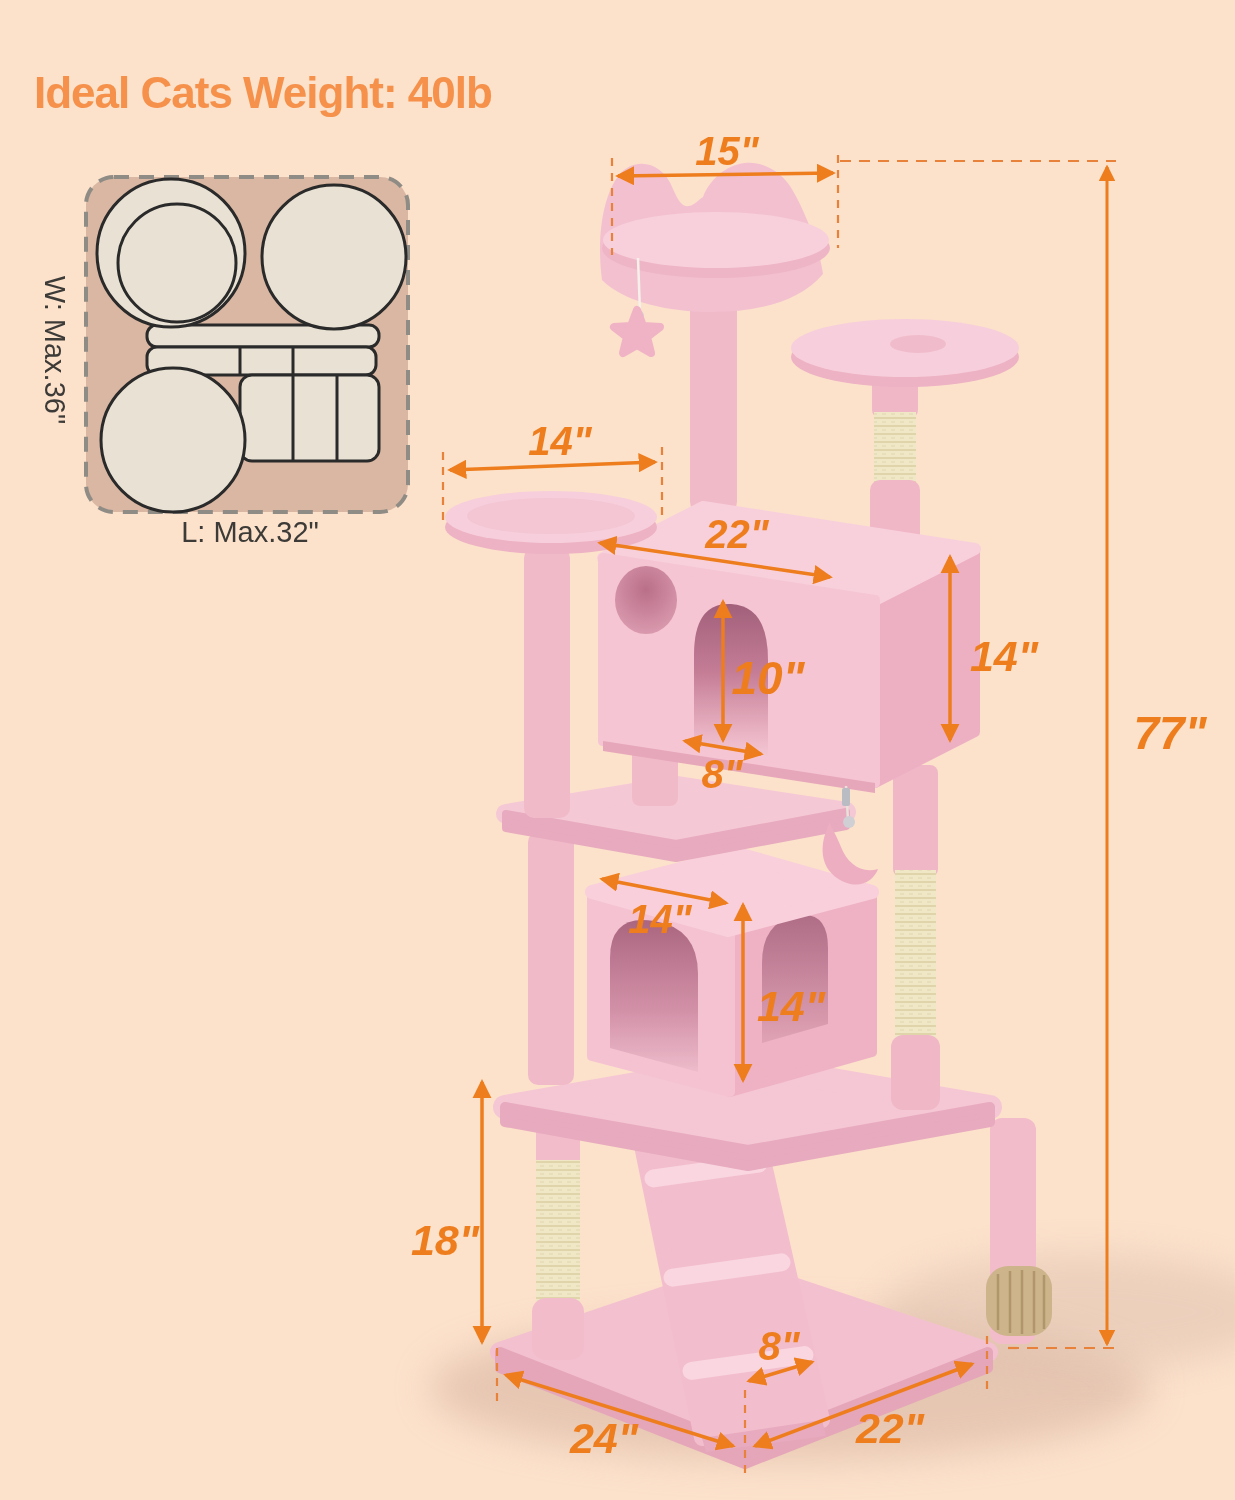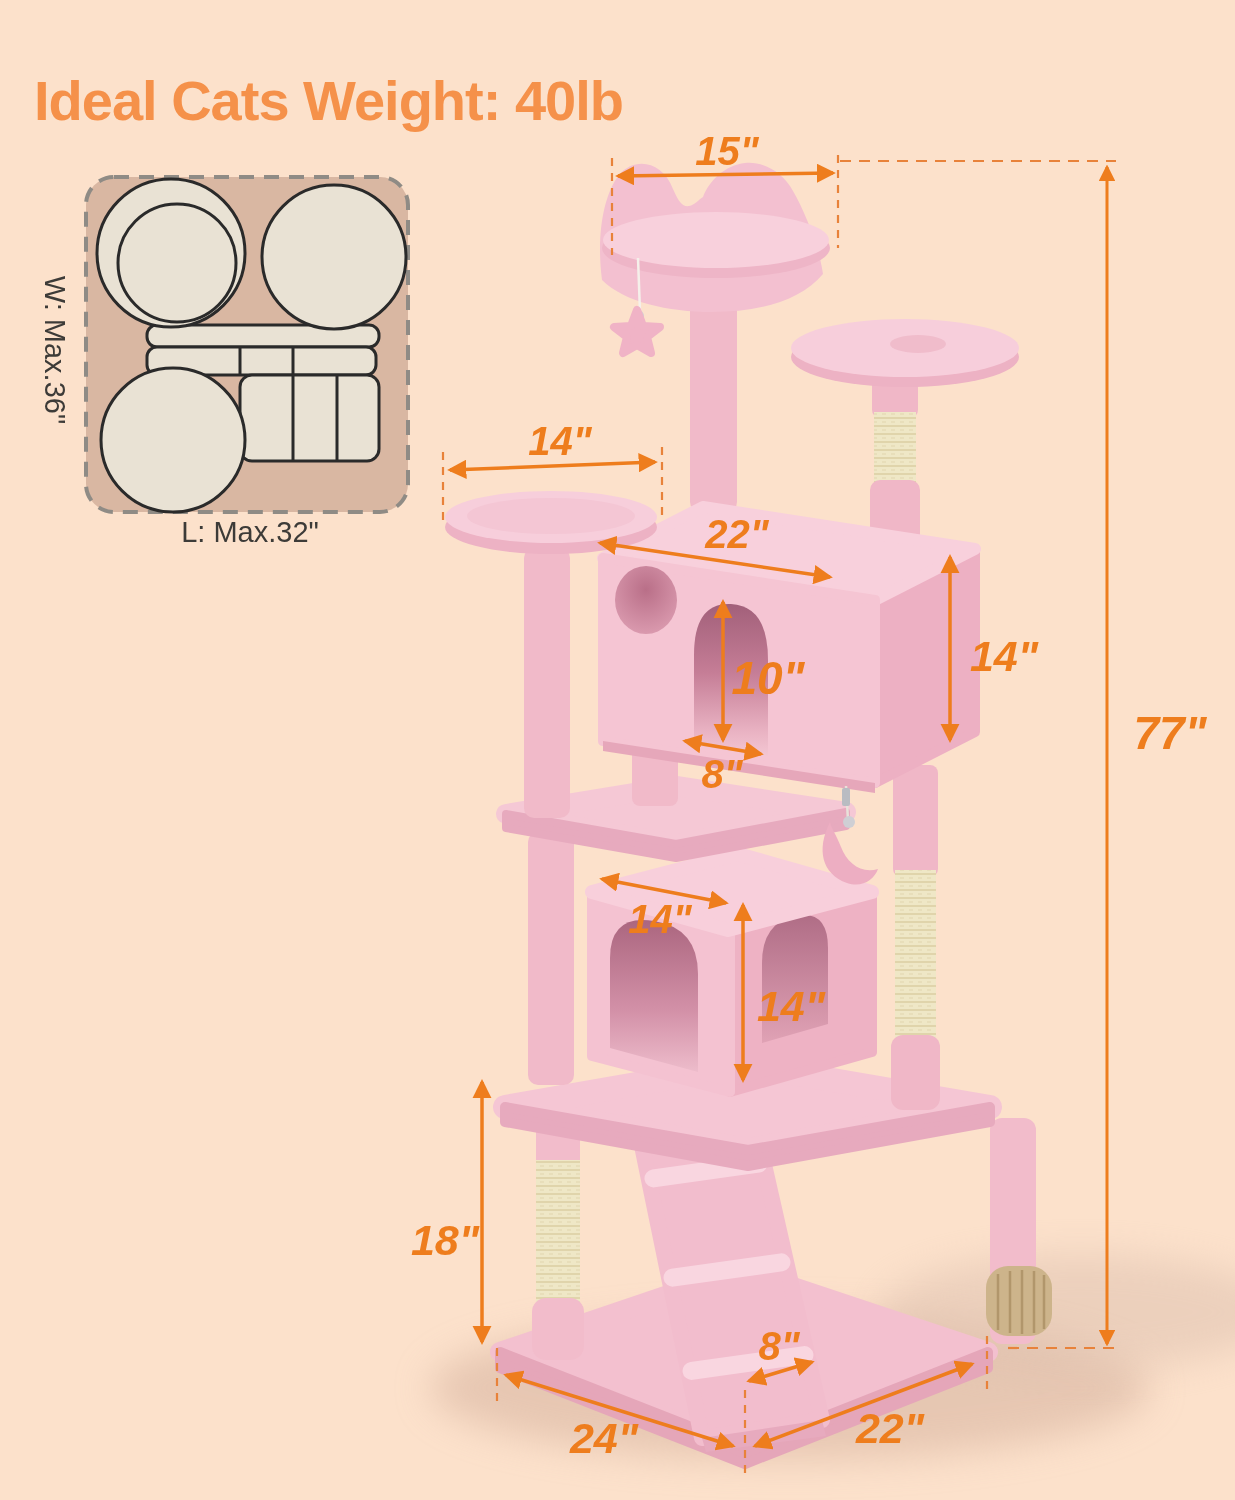--- a/index.html
+++ b/index.html
@@ -13,7 +13,7 @@
   .illustration{position:absolute;left:0;top:0;}
   .title{
     position:absolute;left:34px;top:68px;margin:0;
-    font-size:56px;font-weight:800;letter-spacing:-1px;
+    font-size:44px;font-weight:800;letter-spacing:-1px;
     color:var(--title-orange,#f5914a);white-space:nowrap;
   }
   .dim{

